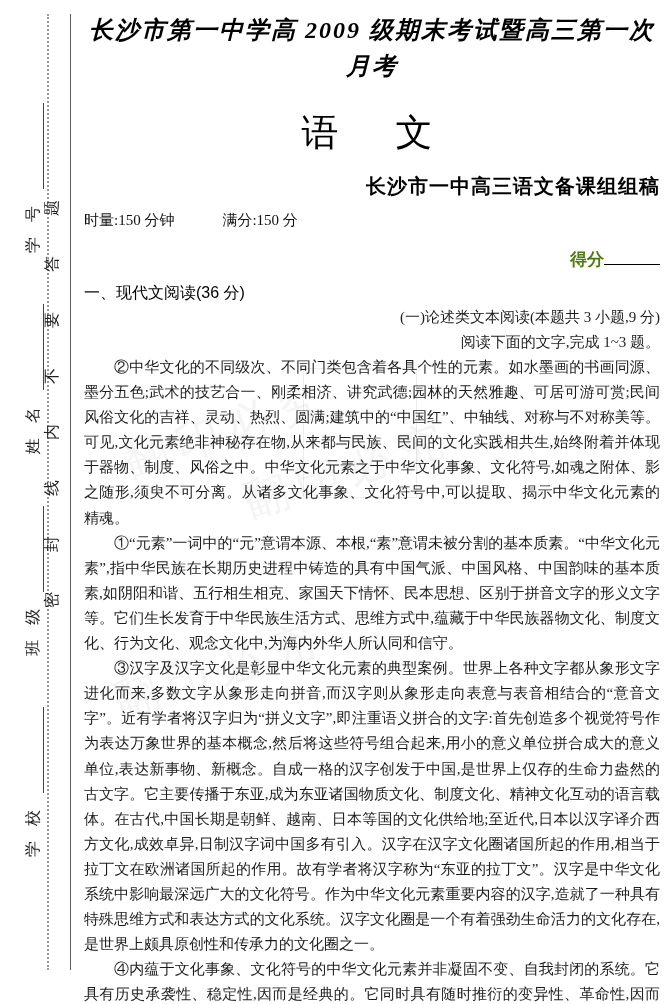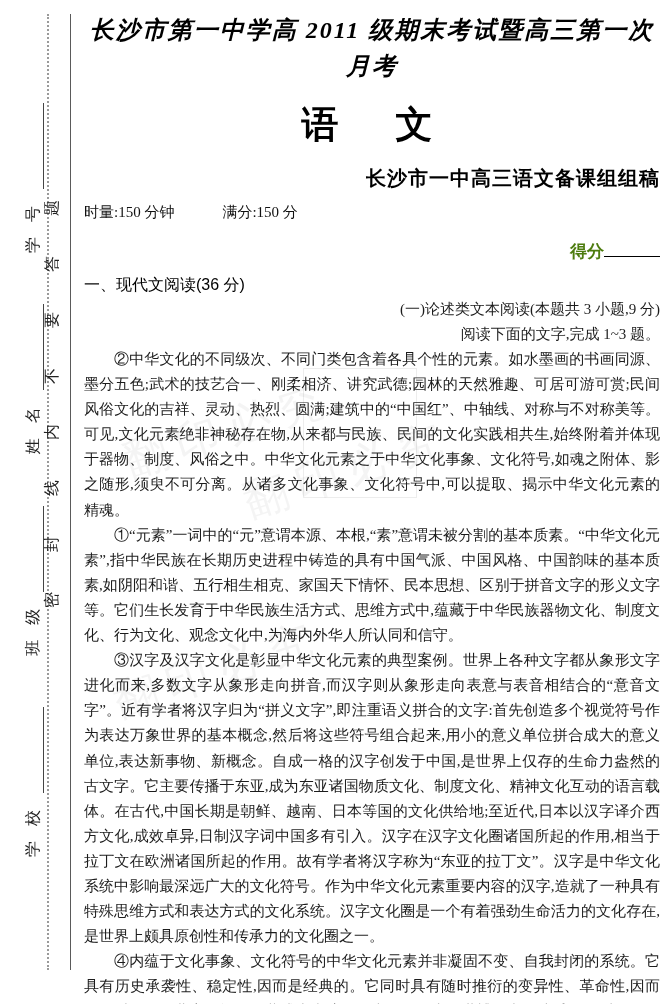--- a/index.html
+++ b/index.html
@@ -157,7 +157,7 @@
 
   <div class="content">
 
-    <div class="exam-title">长沙市第一中学高 2011 级期末考试暨高三第一次月考</div>
+    <div class="exam-title">长沙市第一中学高 2009 级期末考试暨高三第一次月考</div>
 
     <div class="subject-title">语　文</div>
 

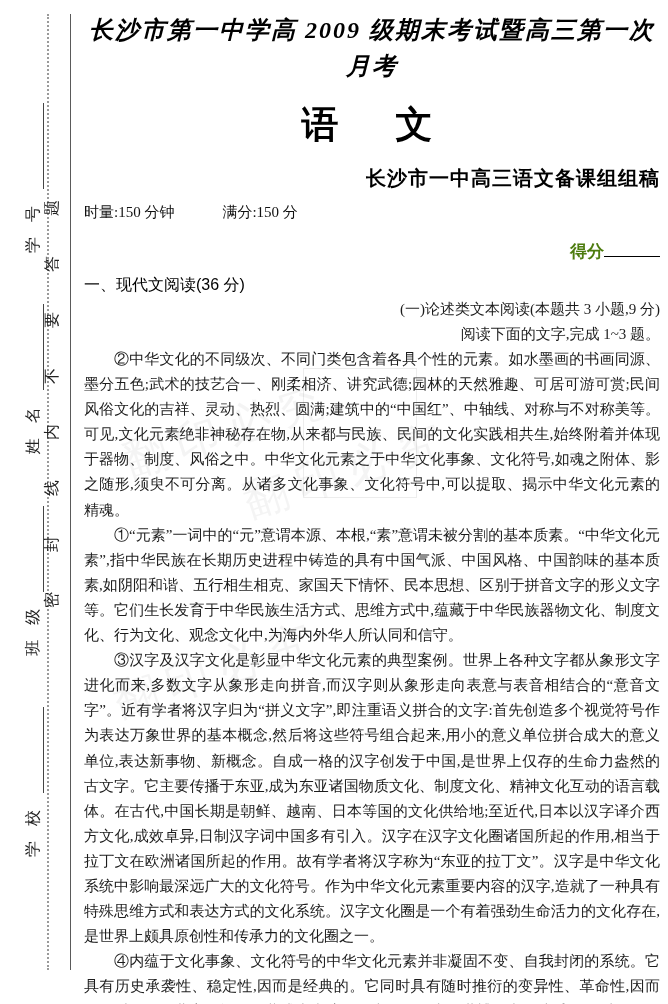--- a/index.html
+++ b/index.html
@@ -70,8 +70,8 @@
   }
   .subject-title{
     text-align:center;
-    margin-top:20px;
-    font-size:37px;line-height:42px;font-weight:bold;
+    margin-top:28px;
+    font-size:37px;line-height:42px;font-weight:normal;
     letter-spacing:10px;color:#000;
     font-family:"Liberation Sans","DejaVu Sans",sans-serif;
   }

